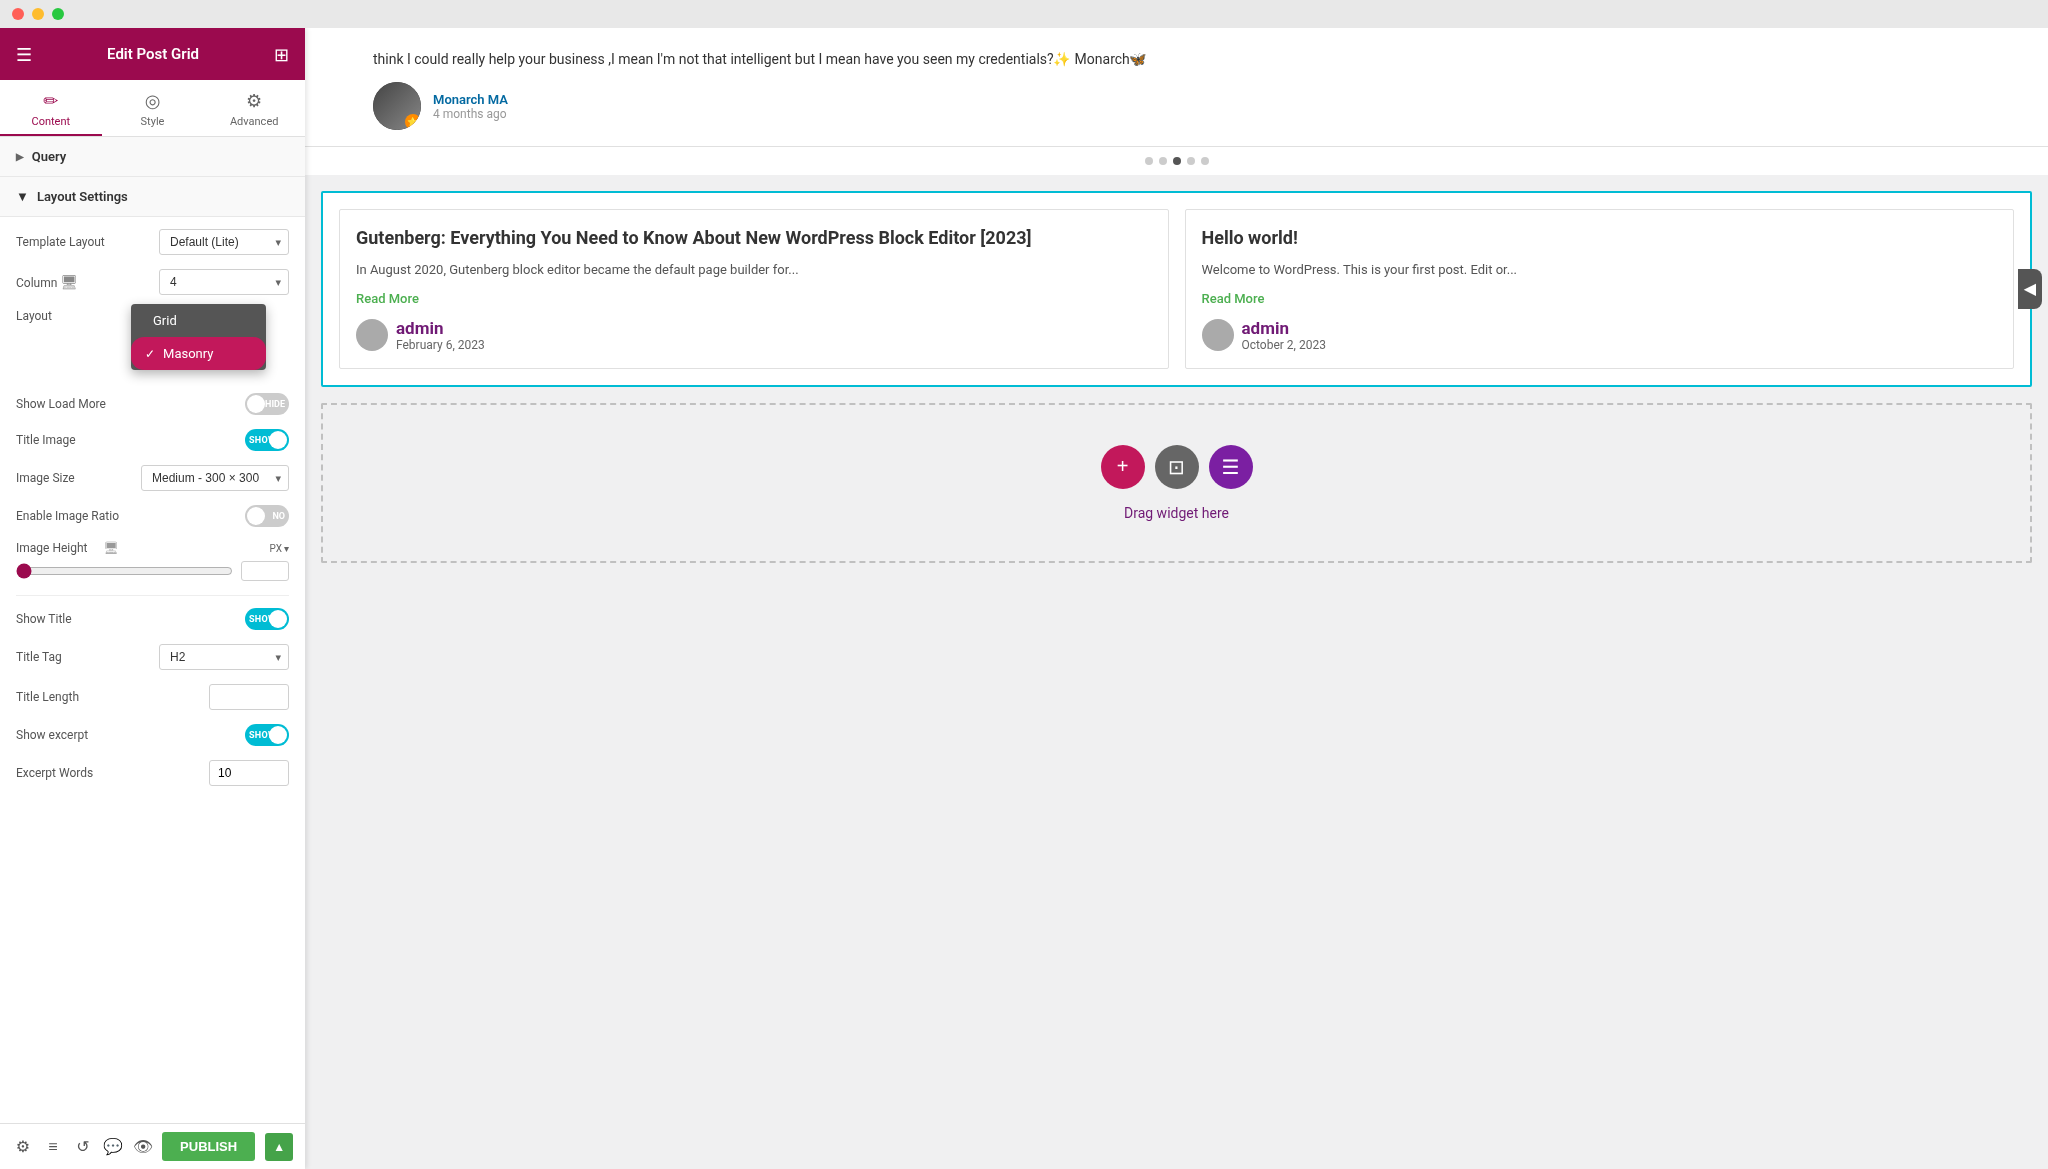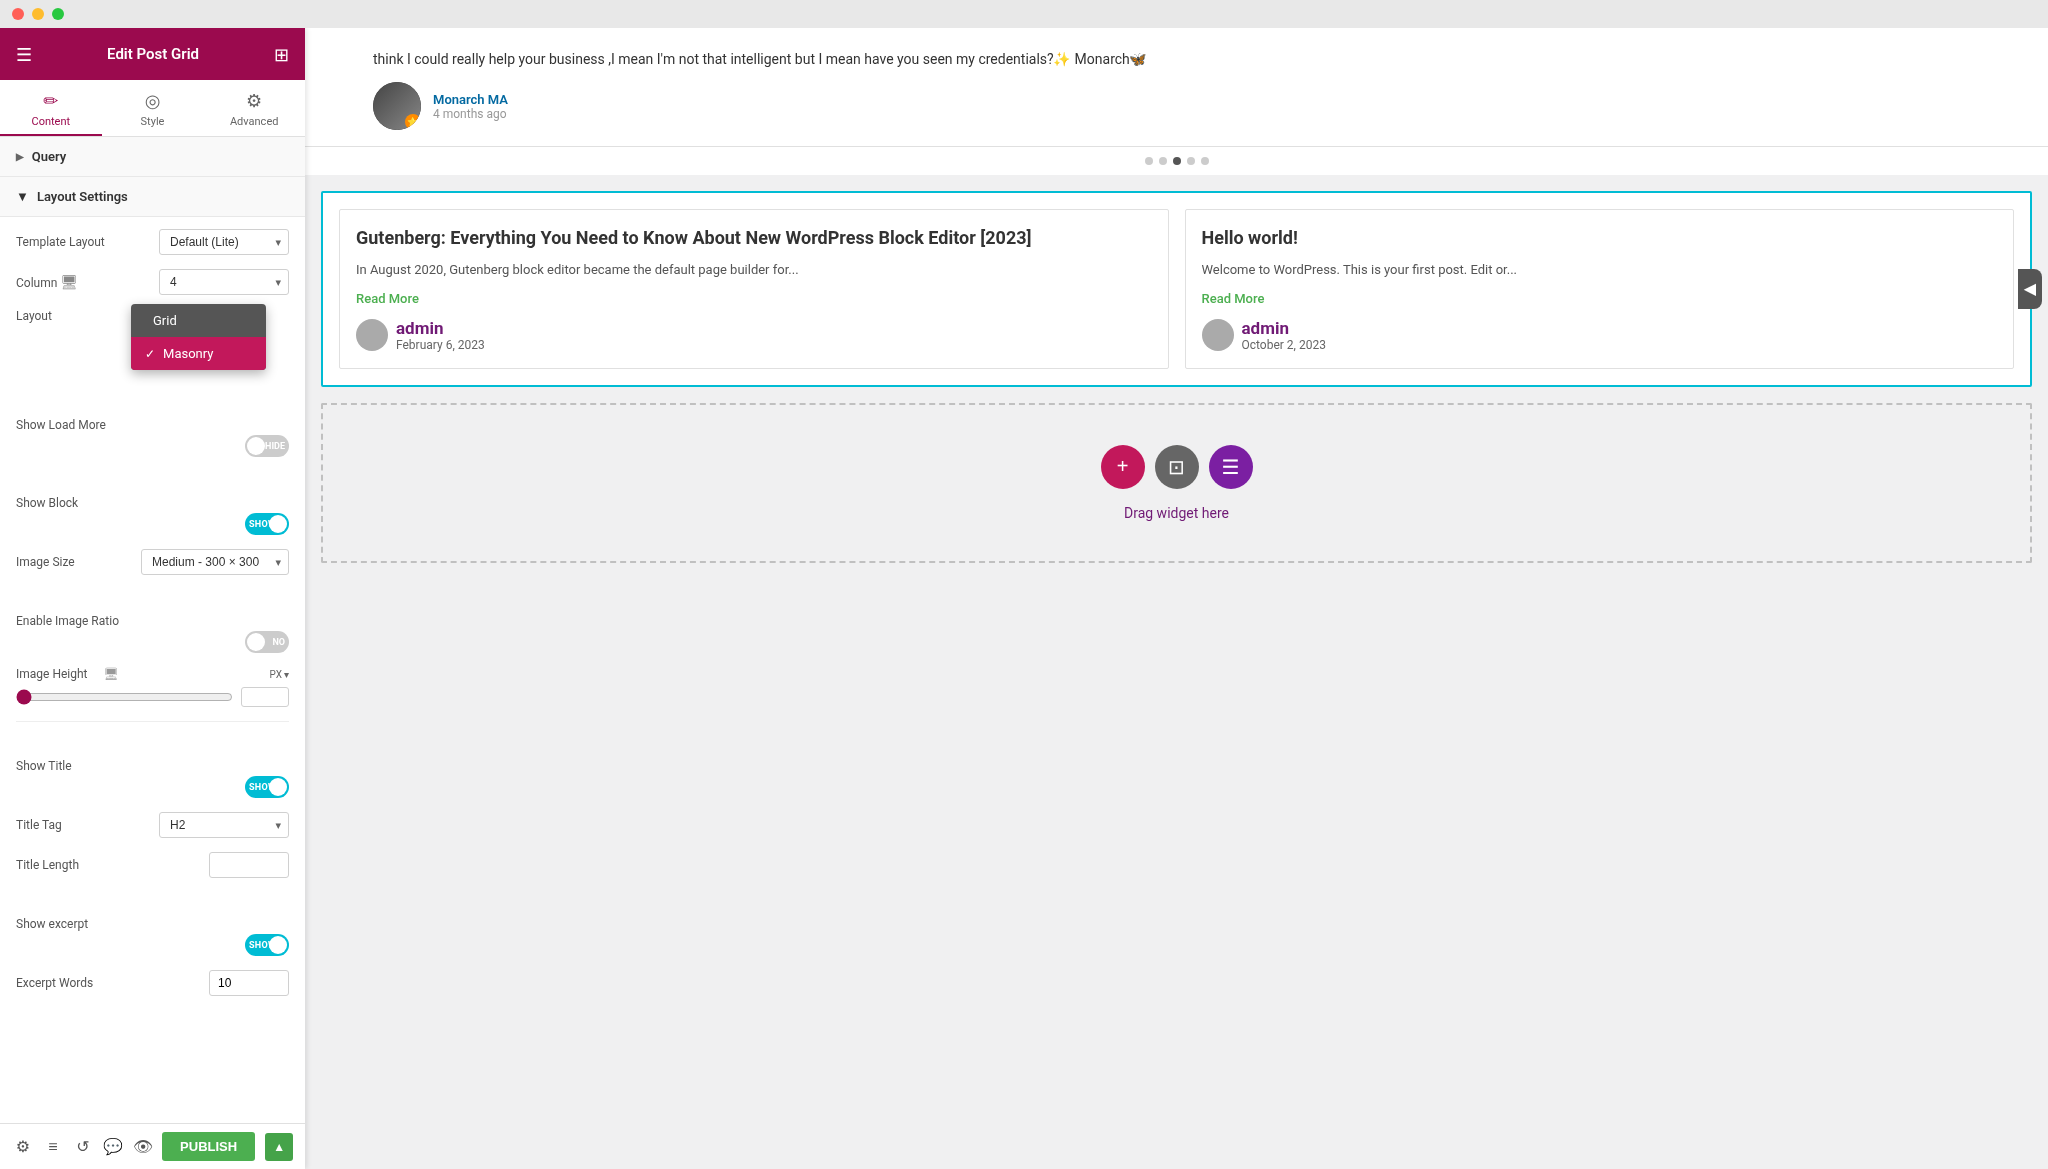--- a/index.html
+++ b/index.html
@@ -107,7 +107,7 @@
     }
     .layout-popup-item {
       padding: 9px 14px; font-size: 13px; color: #fff; cursor: pointer;
-      display: flex; align-items: center; gap: 8px;
+      display: flex; align-items: center; gap: 8px; border-radius: 13px;
     }
     .layout-popup-item.selected { background: #c2185b; }
     .layout-popup-item .check { font-size: 12px; }

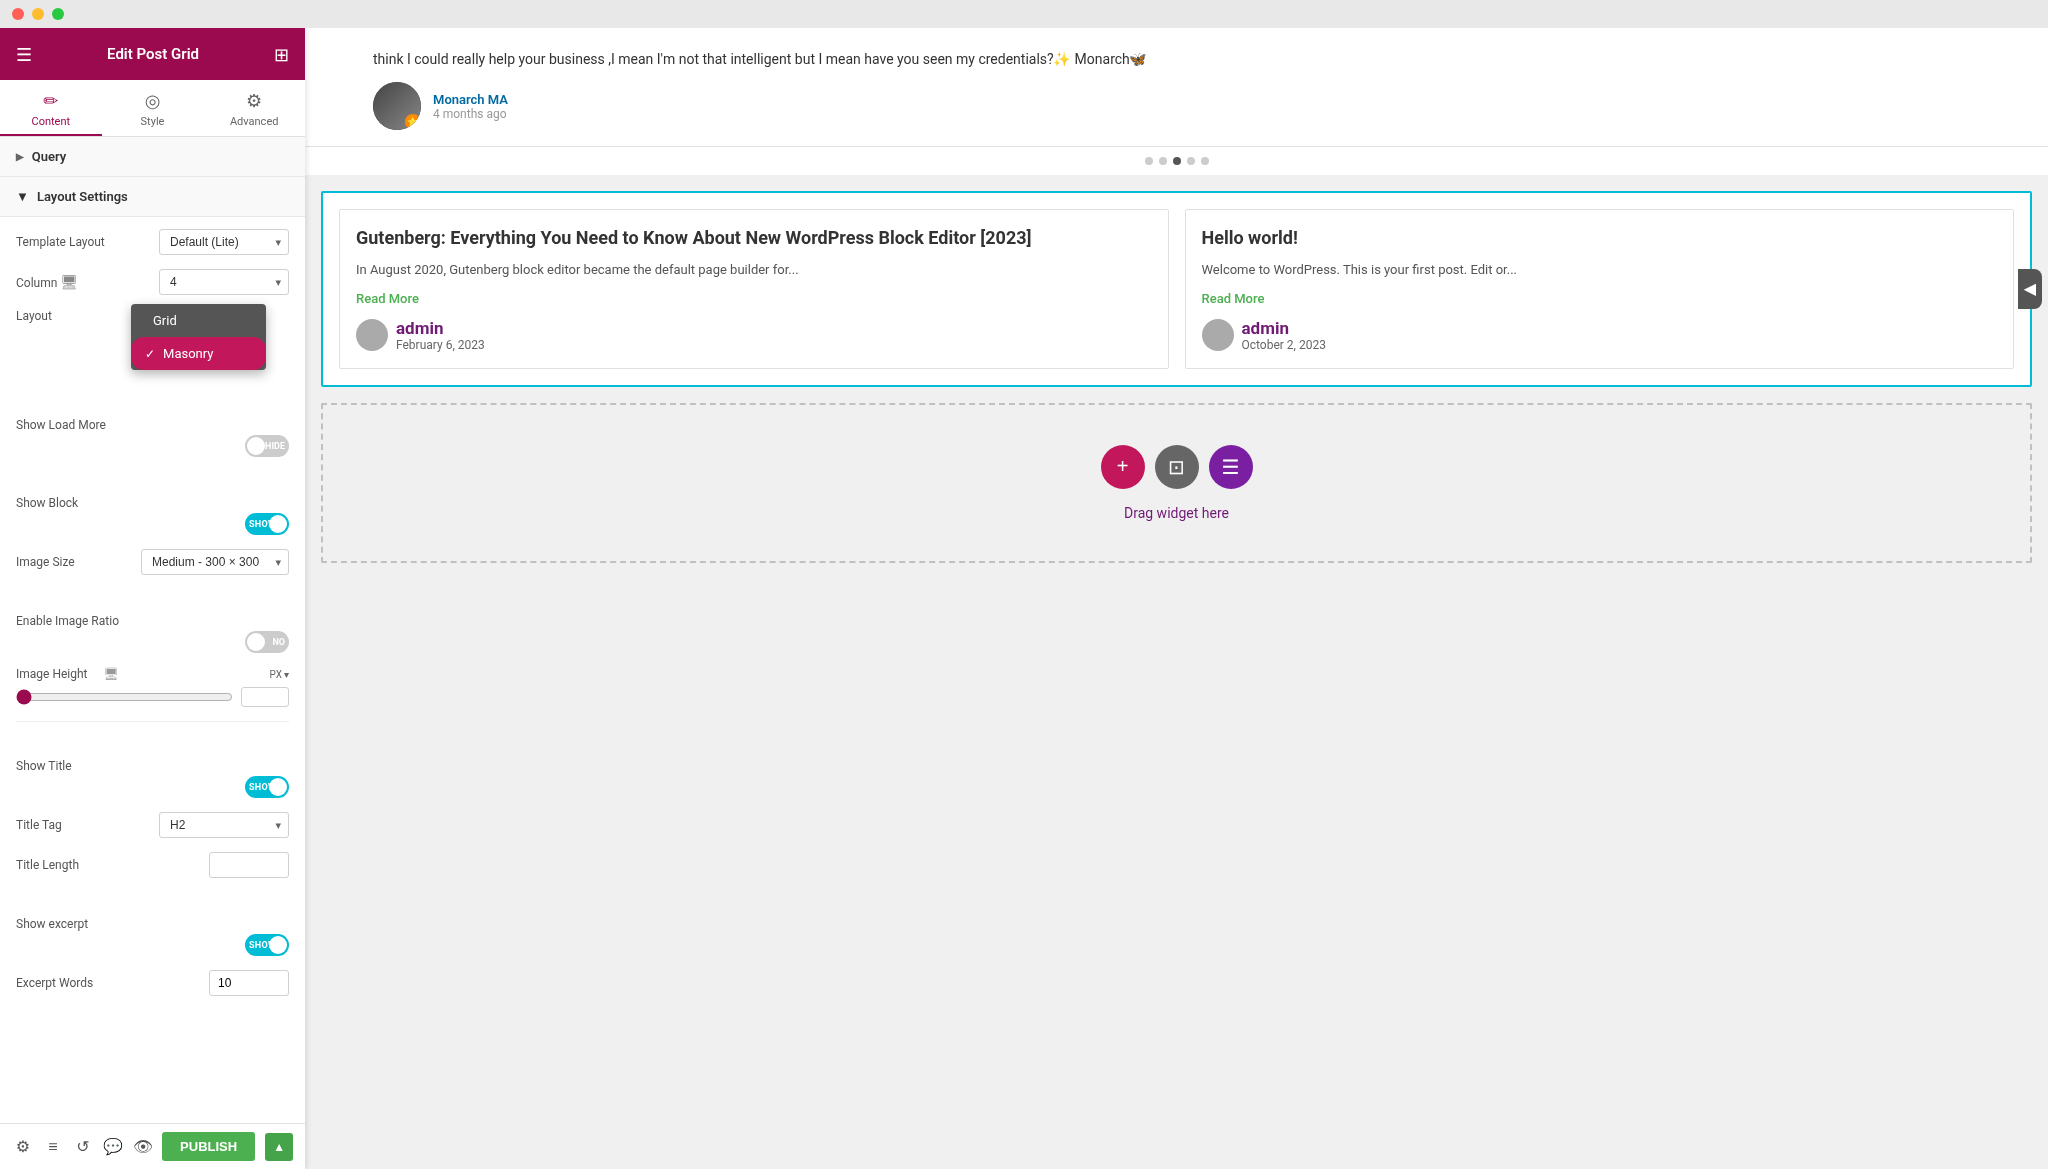--- a/index.html
+++ b/index.html
@@ -113,7 +113,7 @@
     .layout-popup-item .check { font-size: 12px; }
 
     
-    .toggle-wrapper { display: flex; align-items: center; gap: 6px; margin-top: 42px; }
+    .toggle-wrapper { display: flex; align-items: center; gap: 6px; }
     .toggle {
       width: 44px; height: 22px; border-radius: 11px;
       background: #ccc; position: relative; cursor: pointer; transition: background 0.2s;

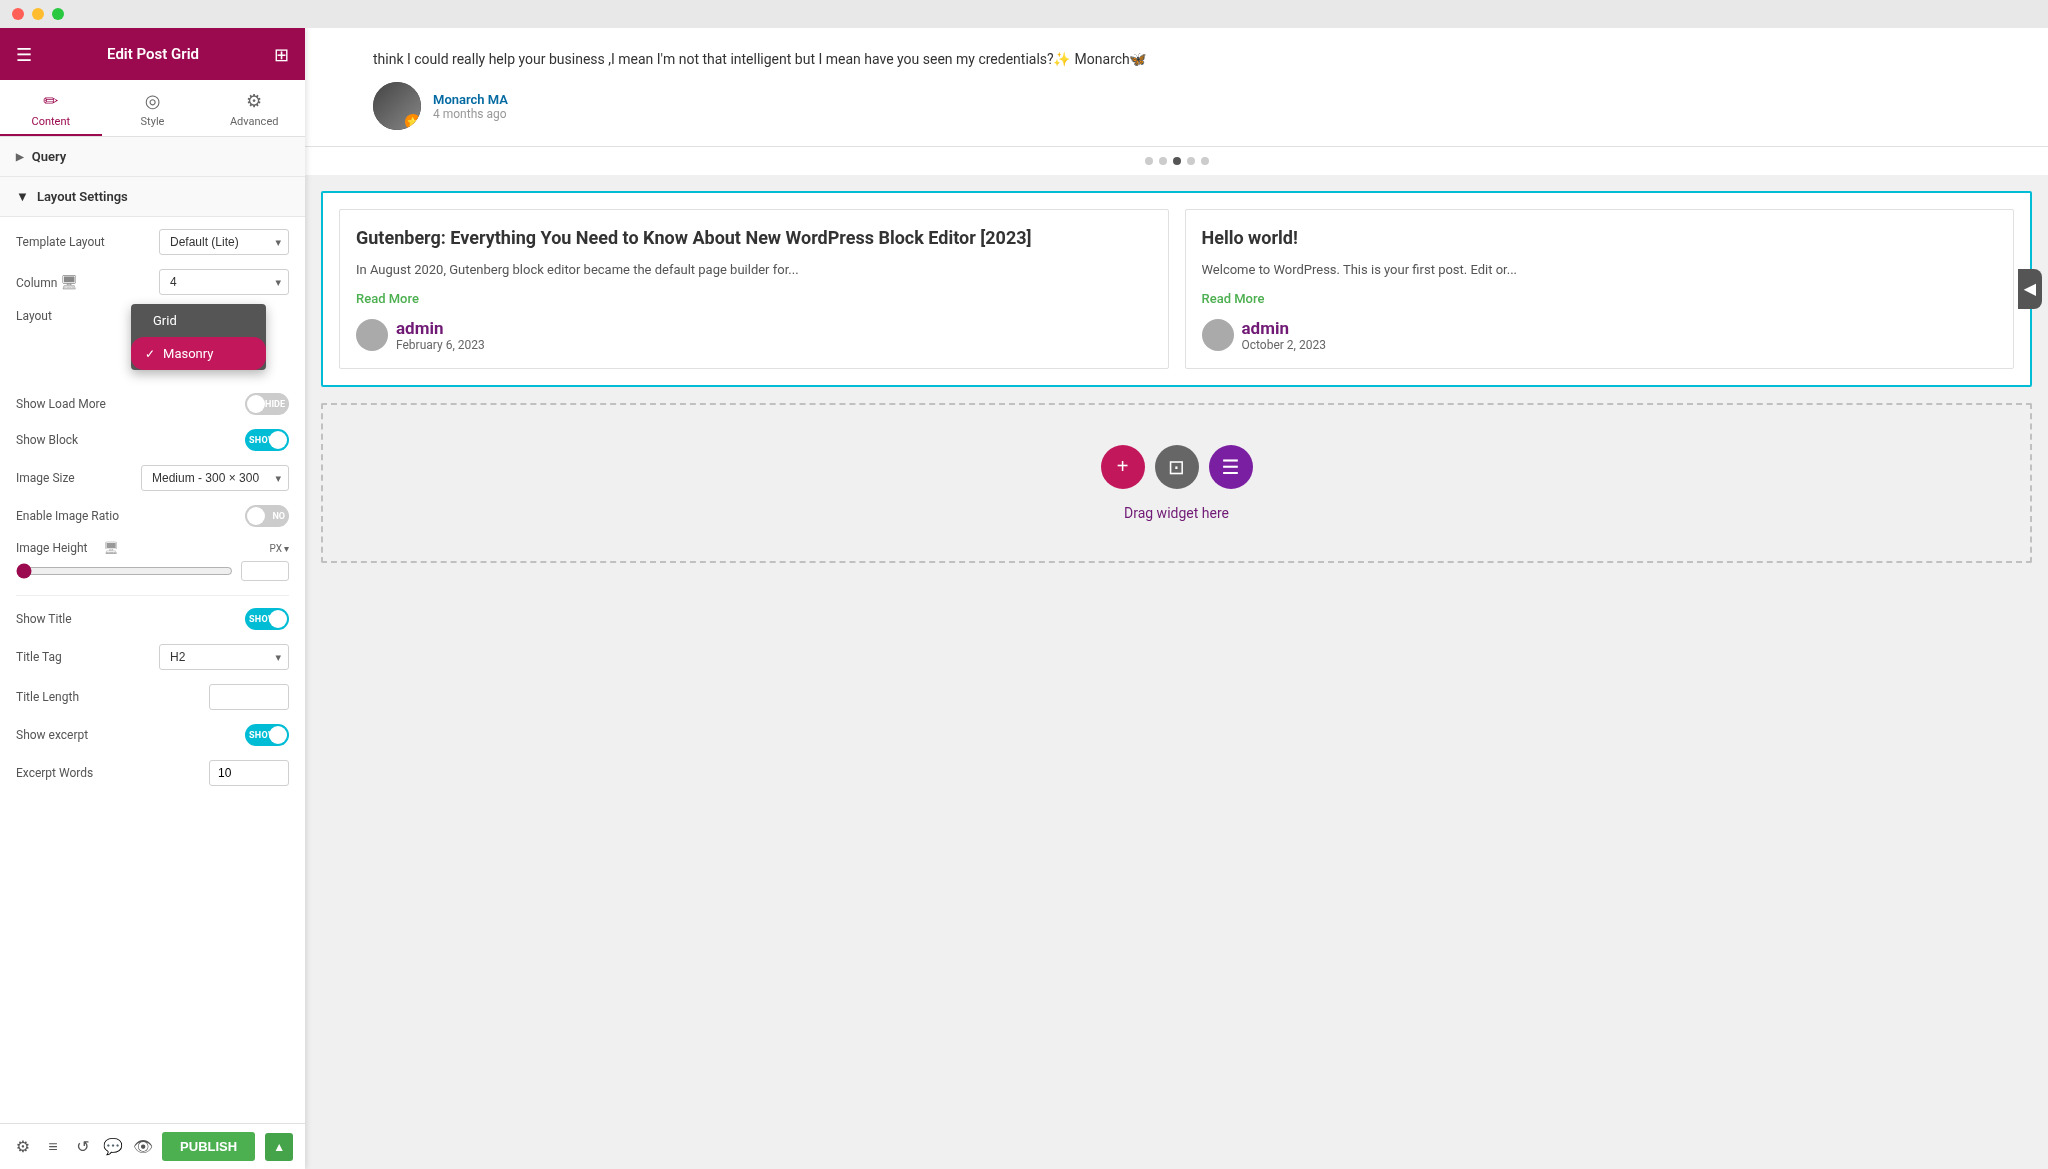--- a/index.html
+++ b/index.html
@@ -349,7 +349,7 @@
       </div>
 
       <div class="setting-row">
-        <span class="setting-label">Show Block</span>
+        <span class="setting-label">Title Image</span>
         <div class="toggle-wrapper">
           <div class="toggle show-img-toggle">
             <span class="toggle-text-overlay">SHOW</span>

